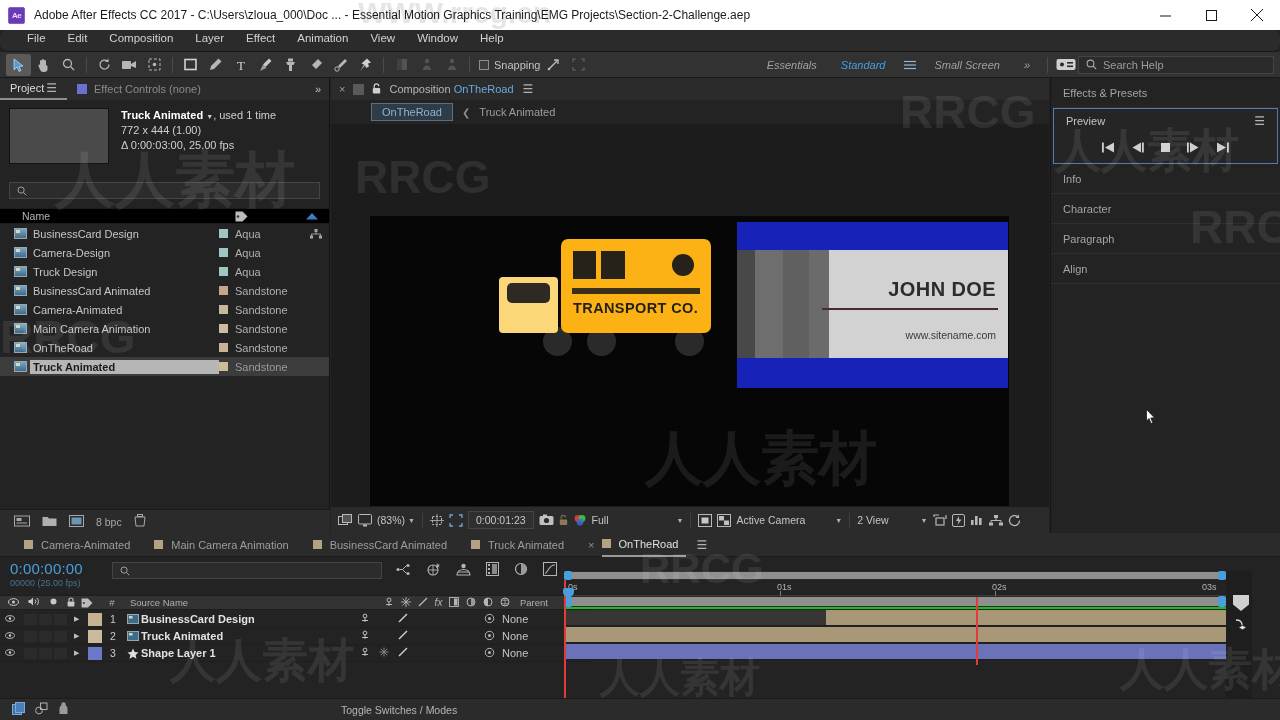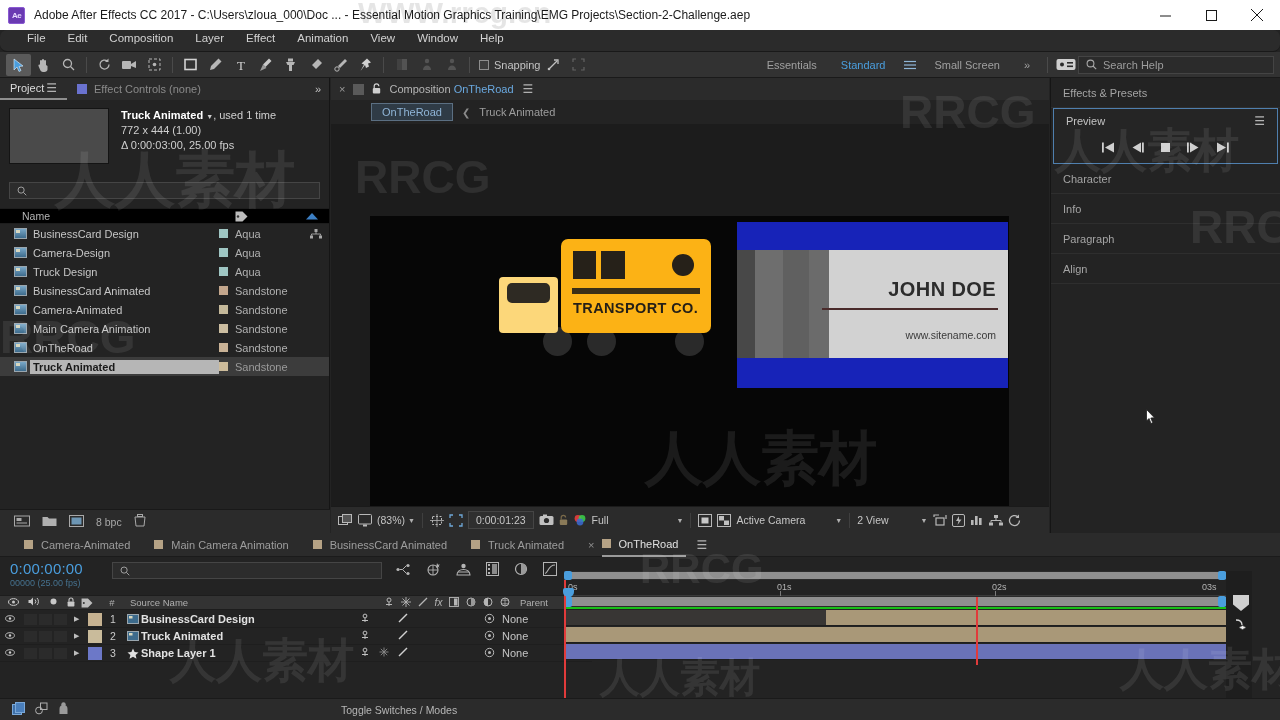--- a/index.html
+++ b/index.html
@@ -49,7 +49,7 @@
   .snapping { display:flex; align-items:center; gap:5px; margin-left:4px; color:#c2c2c2; font-size:11px;}
   .chk { width:10px; height:10px; border:1px solid #8d8d8d; background:#3c3c3c; }
   .workspaces { margin-left:auto; display:flex; align-items:center; gap:0px; padding-right:6px; }
-  .ws { padding:3px 12px; color:#a0a0a0; font-size:11px; }
+  .ws { padding:3px 12px; color:#a0a0a0; font-size:11px;font-style:italic; }
   .ws.sel { color:#4a9ede; }
   .searchhelp {
     display:flex; align-items:center; gap:6px; background:#2b2b2b;

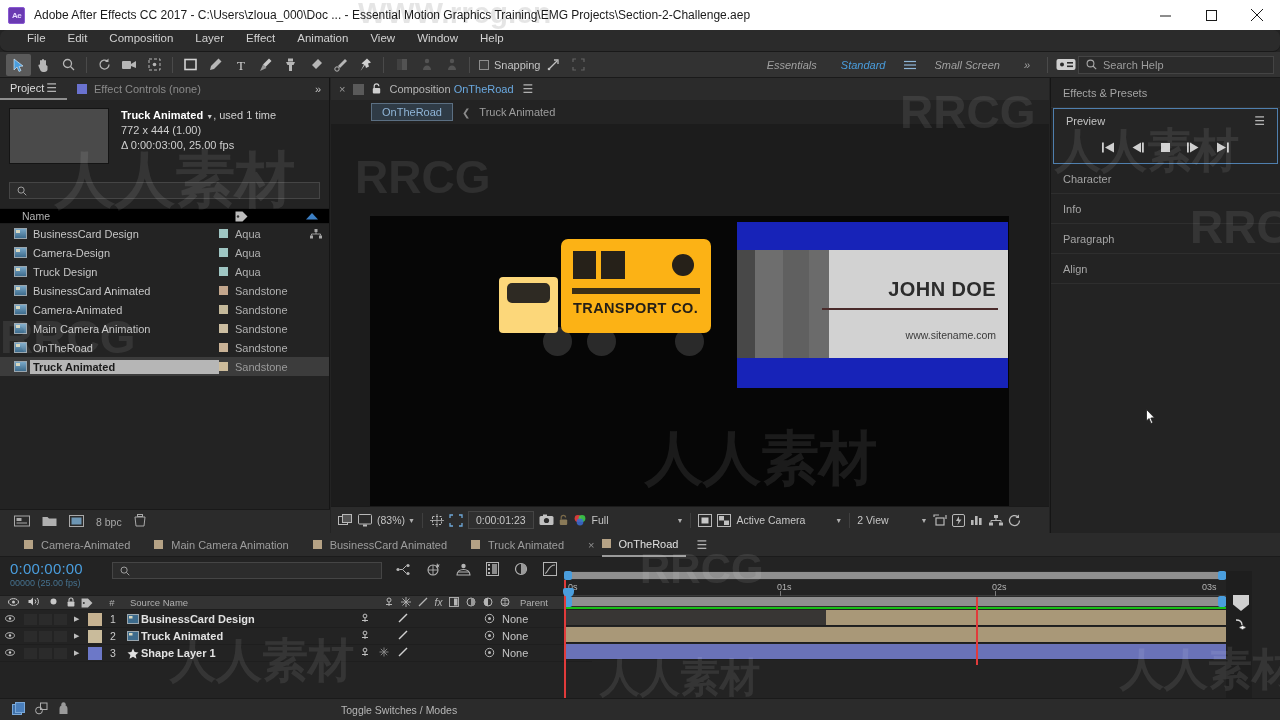--- a/index.html
+++ b/index.html
@@ -803,10 +803,10 @@
         </div>
       </div>
       <div class="rp-row">
+        <span>Info</span>
+      </div>
+      <div class="rp-row">
         <span>Character</span>
-      </div>
-      <div class="rp-row">
-        <span>Info</span>
       </div>
       <div class="rp-row">
         <span>Paragraph</span>

